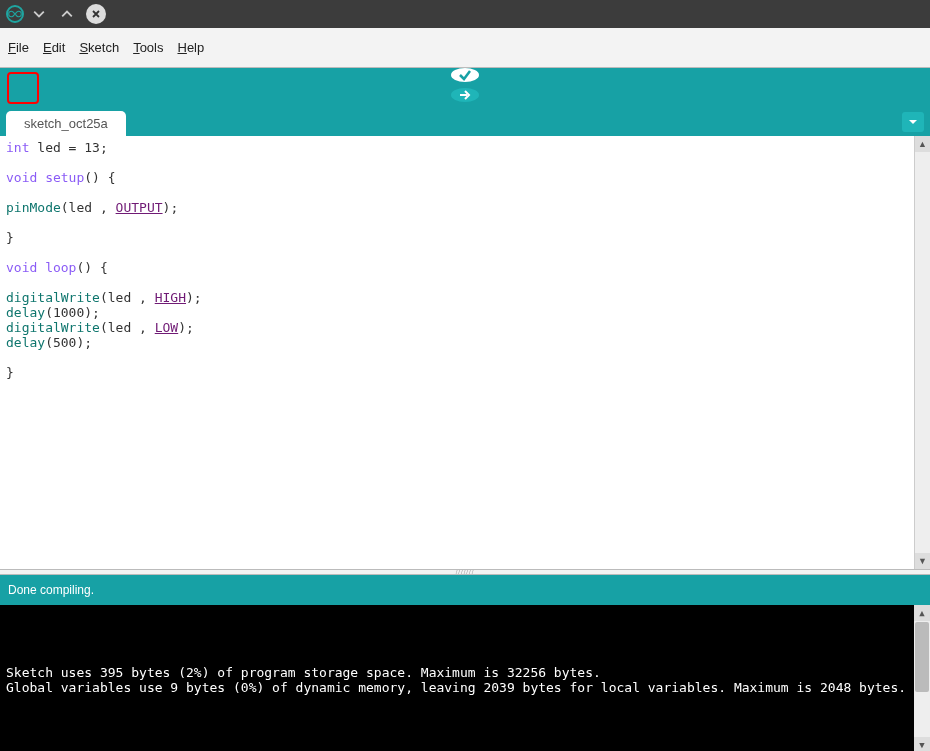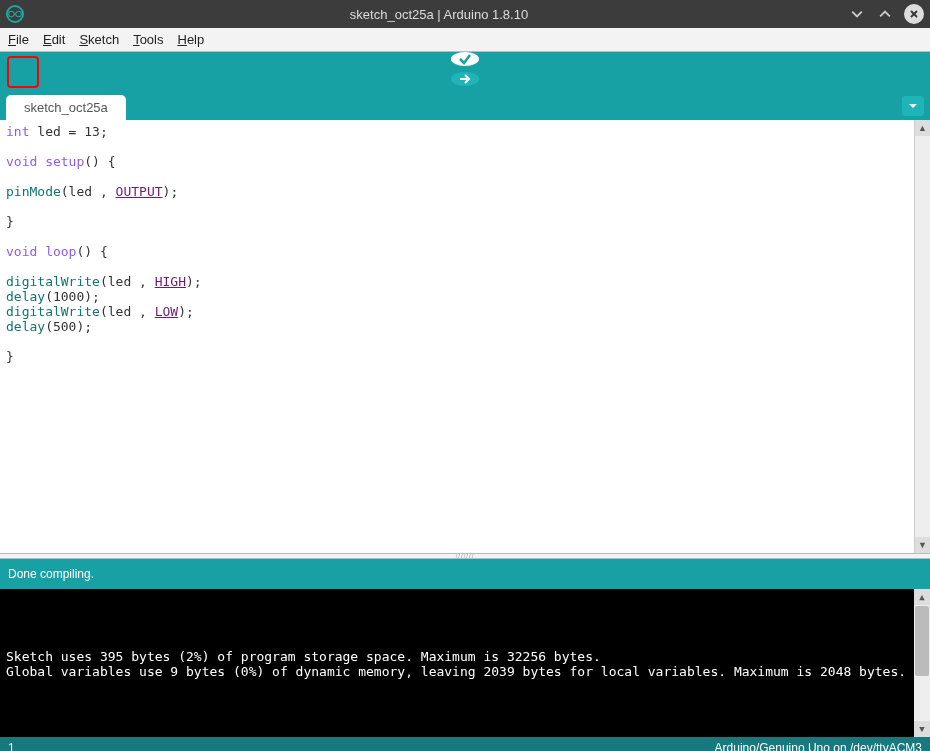--- a/index.html
+++ b/index.html
@@ -227,7 +227,6 @@
         <path d="M5 1 C2 1 1 3 1 5 C1 7 2 9 5 9 C8 9 9 5 10 5 C11 5 12 9 15 9 C18 9 19 7 19 5 C19 3 18 1 15 1 C12 1 11 5 10 5 C9 5 8 1 5 1 Z" fill="none" stroke="#1fa5a0" stroke-width="1.5"></path>
       </svg>
   </div>
-  <div class="title">sketch_oct25a | Arduino 1.8.10</div>
   <div class="win-btns">
     <div class="win-btn">
       <svg viewBox="0 0 10 10" width="12" height="12">

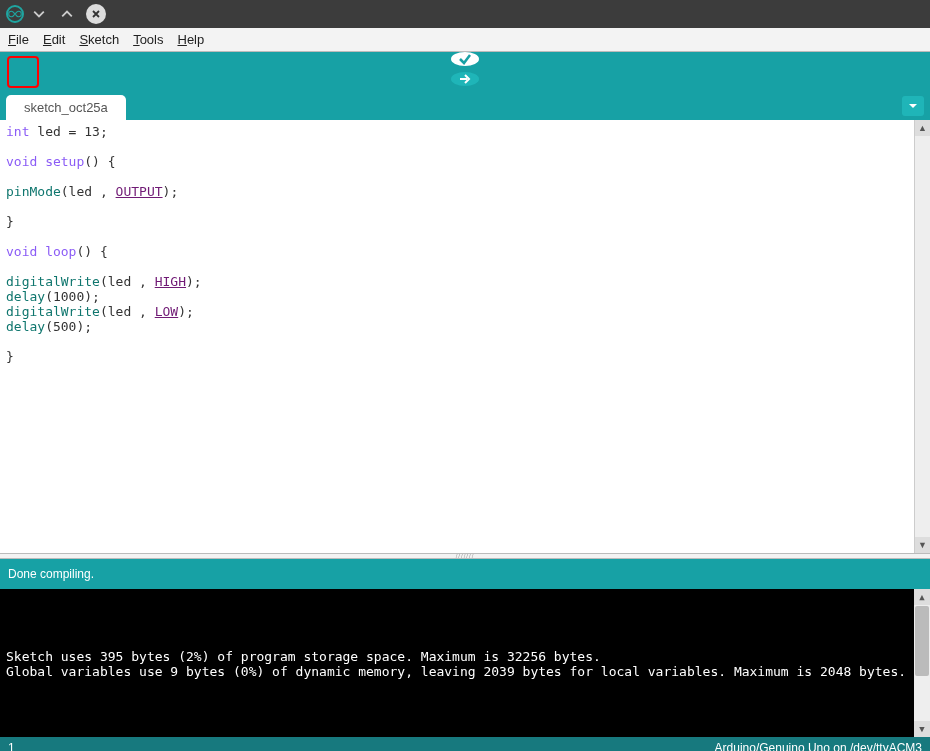--- a/index.html
+++ b/index.html
@@ -28,7 +28,7 @@
   .titlebar .win-close { width: 20px; height:20px; border-radius:50%; background:#ddd; color:#333; font-weight:bold; }
   
   .menubar {
-    height: 24px;
+    height: 40px;
     background: #f3f3f3;
     border-bottom: 1px solid #bbb;
     display: flex;

